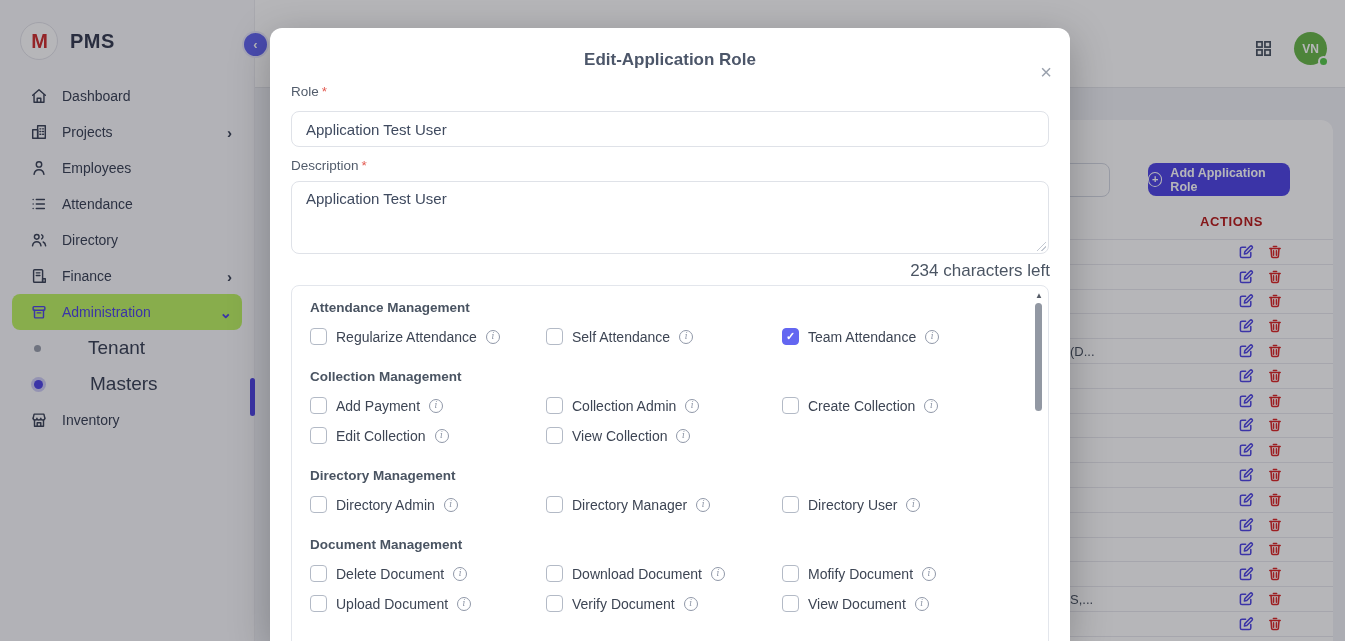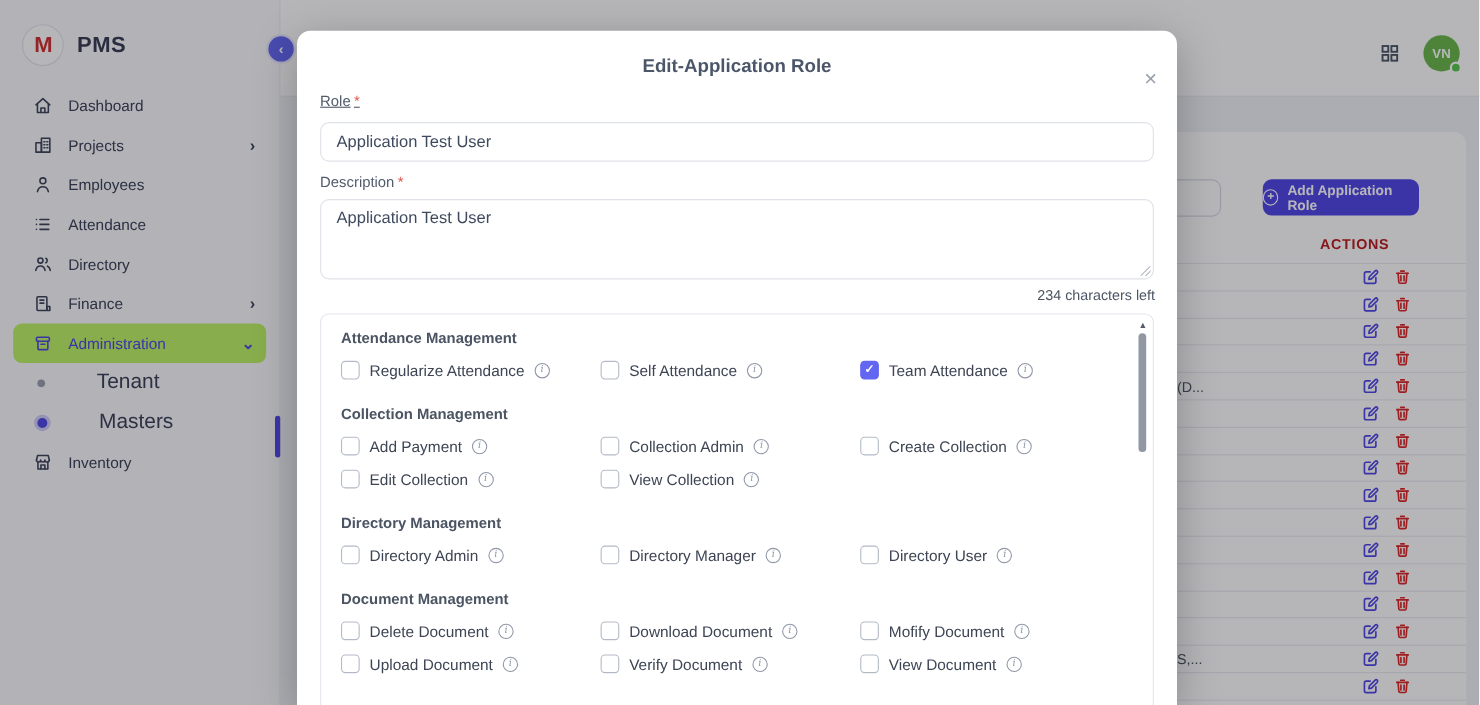--- a/index.html
+++ b/index.html
@@ -60,7 +60,7 @@
   .modal-title { position:absolute; top:22px; left:0; right:0; text-align:center; font-size:17px; font-weight:700; color:#4c5669; }
   .field-label { position:absolute; left:21px; font-size:13.5px; color:#525c6b; }
   .req { color:#e25950; margin-left:3px; }
-  .lbl-role { top:56px;text-decoration:underline; }
+  .lbl-role { top:56px; }
   .lbl-desc { top:130px; }
   .role-input { position:absolute; left:21px; top:83px; width:758px; height:36px; border:1px solid #dfe2e8; border-radius:8px; padding:0 14px; font-size:15px; color:#3f4a5f; font-family:"Liberation Sans",sans-serif; background:#fff; }
   .desc-wrap { position:absolute; left:21px; top:153px; width:758px; height:73px; }

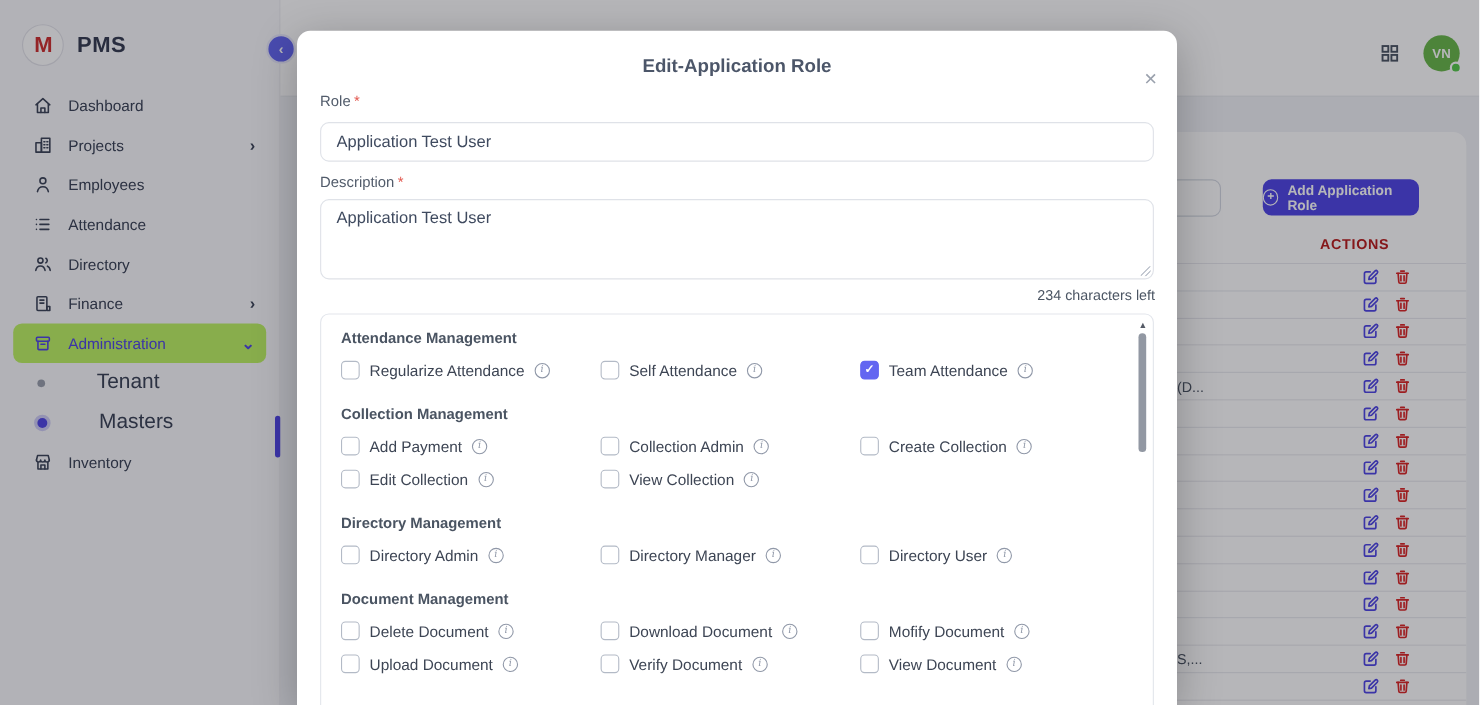--- a/index.html
+++ b/index.html
@@ -67,7 +67,7 @@
   .desc-input { width:100%; height:100%; border:1px solid #dfe2e8; border-radius:8px; padding:8px 14px; font-size:15px; color:#3f4a5f; font-family:"Liberation Sans",sans-serif; resize:none; background:#fff; }
   .resize-grip { position:absolute; right:3px; bottom:3px; width:9px; height:9px; pointer-events:none;
      background:linear-gradient(135deg, transparent 0 45%, #c4c9d2 45% 55%, transparent 55% 70%, #c4c9d2 70% 80%, transparent 80%); }
-  .chars-left { position:absolute; right:20px; top:233px; font-size:13px; color:#4b5563; }
+  .chars-left { position:absolute; right:20px; top:233px; font-size:17px; color:#4b5563; }
 
   .perm-panel { position:absolute; left:21px; top:257px; width:758px; height:380px; border:1px solid #e3e6ec; border-radius:8px; padding:14px 30px 14px 18px; overflow:hidden; }
   .perm-section { margin-bottom:24px; }

